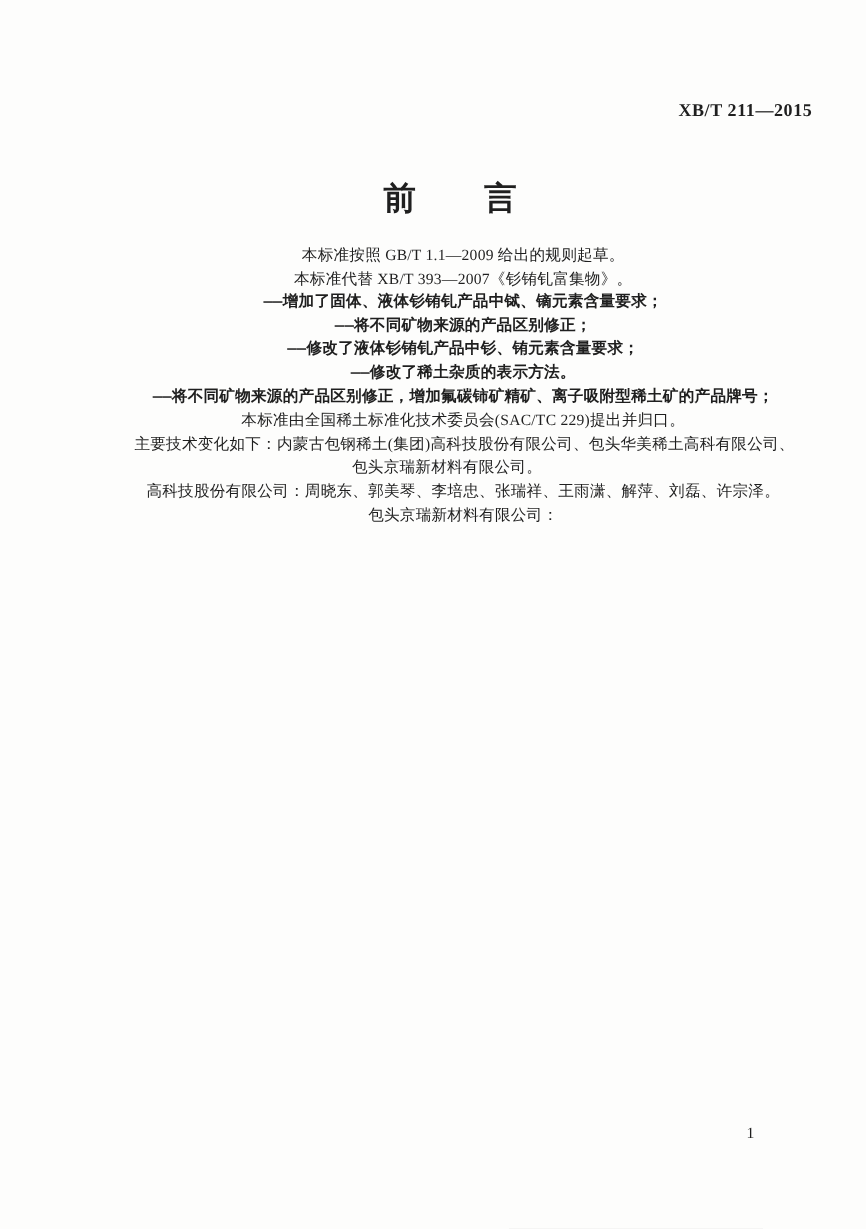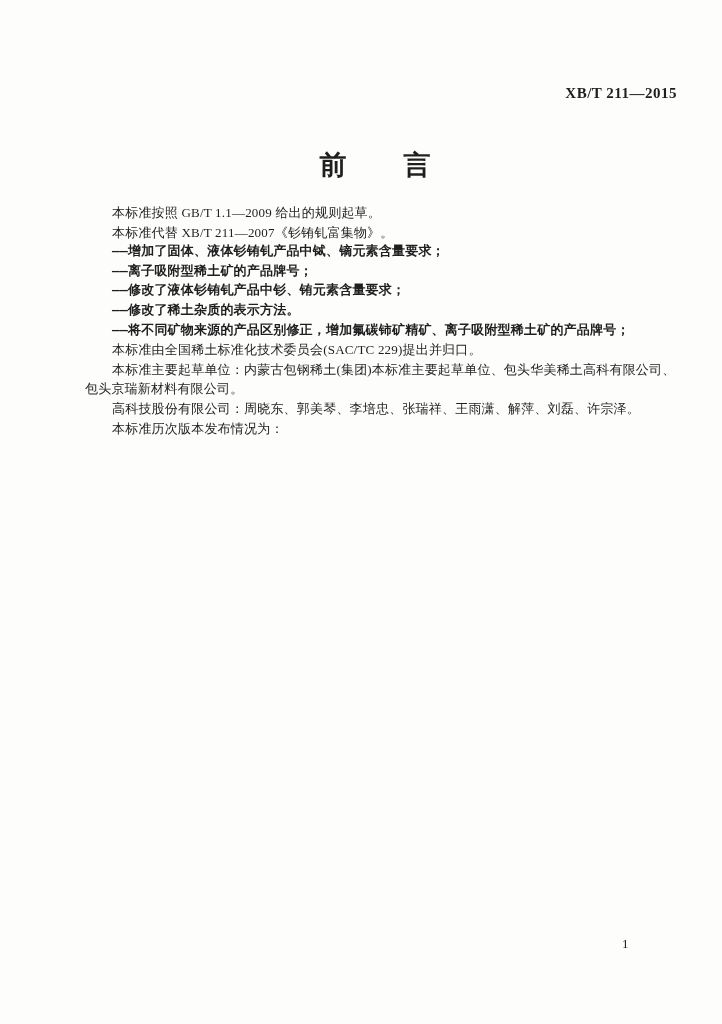--- a/index.html
+++ b/index.html
@@ -43,6 +43,7 @@
     left: 85px;
     width: 575px;
     font-size: 13px;
+    text-align: center;
   }
   .line {
     line-height: 19.6px;

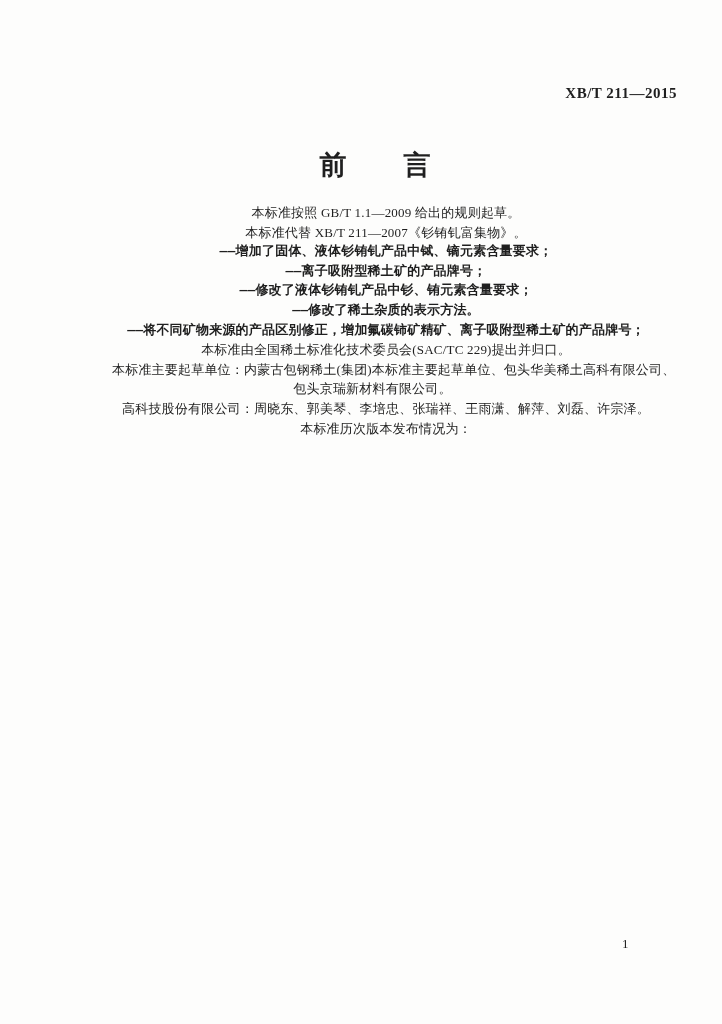--- a/index.html
+++ b/index.html
@@ -70,7 +70,7 @@
 
   <div class="doc-body">
       <div class="line indent">本标准按照 GB/T 1.1—2009 给出的规则起草。</div>
-      <div class="line indent">本标准代替 XB/T 211—2007《钐铕钆富集物》。</div>
+      <div class="line indent">本标准代替 XB/T 393—2007《钐铕钆富集物》。</div>
       <div class="line indent bold">——增加了固体、液体钐铕钆产品中铽、镝元素含量要求；</div>
       <div class="line indent bold">——离子吸附型稀土矿的产品牌号；</div>
       <div class="line indent bold">——修改了液体钐铕钆产品中钐、铕元素含量要求；</div>

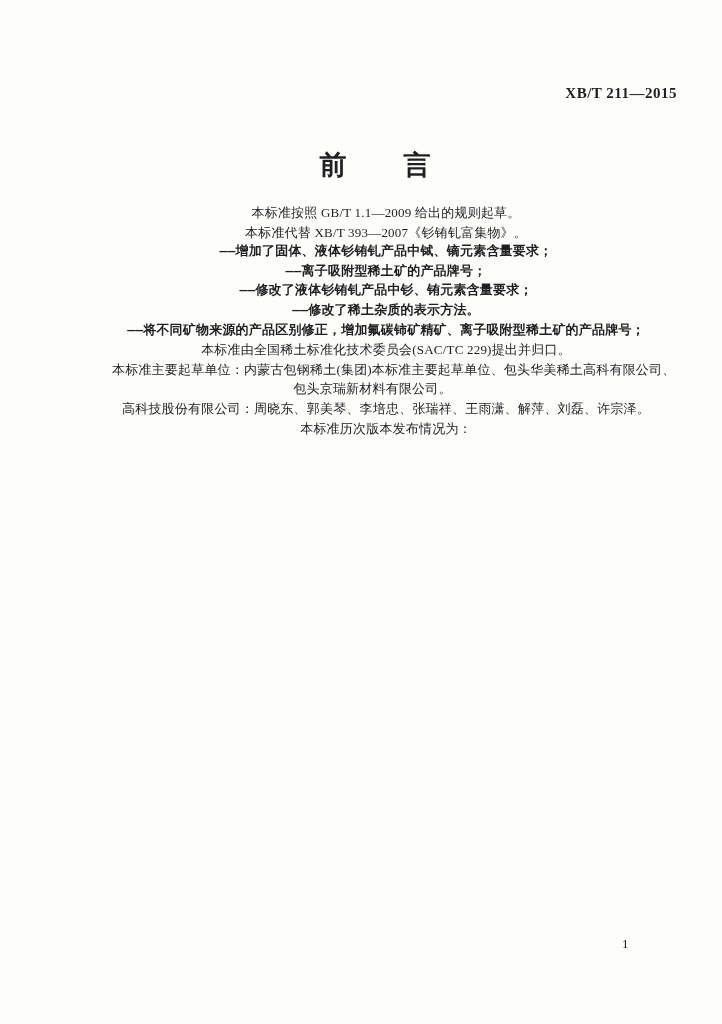--- a/index.html
+++ b/index.html
@@ -72,7 +72,7 @@
       <div class="line indent">本标准按照 GB/T 1.1—2009 给出的规则起草。</div>
       <div class="line indent">本标准代替 XB/T 393—2007《钐铕钆富集物》。</div>
       <div class="line indent bold">——增加了固体、液体钐铕钆产品中铽、镝元素含量要求；</div>
-      <div class="line indent bold">——离子吸附型稀土矿的产品牌号；</div>
+      <div class="line indent bold">——将不同矿物来源的产品区别修正；</div>
       <div class="line indent bold">——修改了液体钐铕钆产品中钐、铕元素含量要求；</div>
       <div class="line indent bold">——修改了稀土杂质的表示方法。</div>
       <div class="line indent bold">——将不同矿物来源的产品区别修正，增加氟碳铈矿精矿、离子吸附型稀土矿的产品牌号；</div>

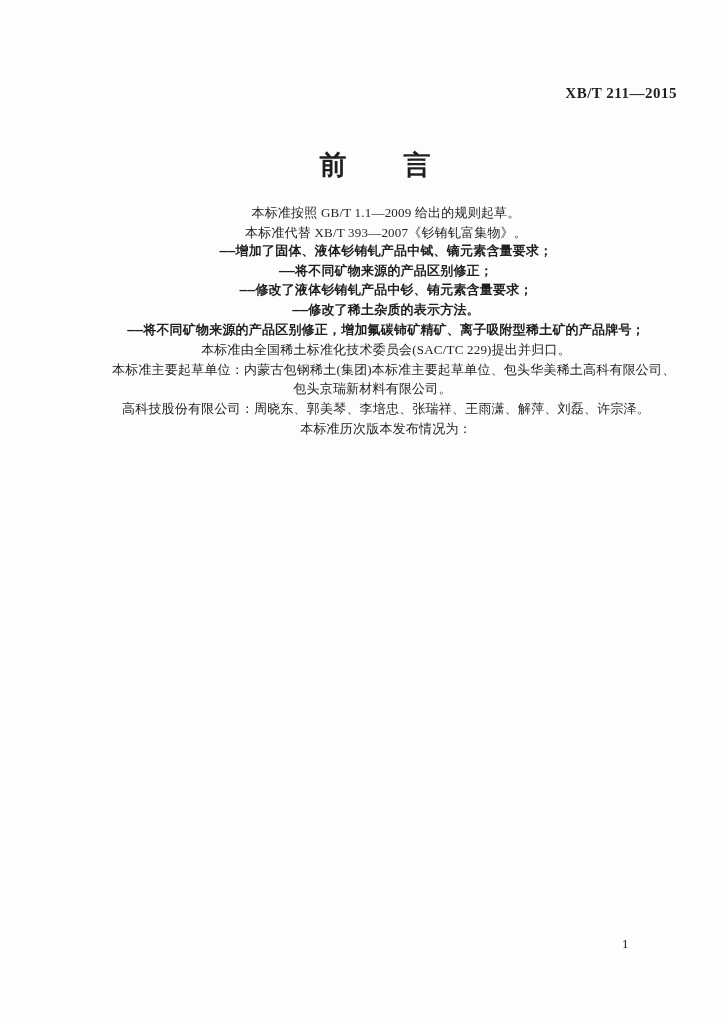--- a/index.html
+++ b/index.html
@@ -77,7 +77,7 @@
       <div class="line indent bold">——修改了稀土杂质的表示方法。</div>
       <div class="line indent bold">——将不同矿物来源的产品区别修正，增加氟碳铈矿精矿、离子吸附型稀土矿的产品牌号；</div>
       <div class="line indent">本标准由全国稀土标准化技术委员会(SAC/TC 229)提出并归口。</div>
-      <div class="line indent">本标准主要起草单位：内蒙古包钢稀土(集团)本标准主要起草单位、包头华美稀土高科有限公司、</div>
+      <div class="line indent">主要技术变化如下：内蒙古包钢稀土(集团)高科技股份有限公司、包头华美稀土高科有限公司、</div>
       <div class="line noindent">包头京瑞新材料有限公司。</div>
       <div class="line indent">高科技股份有限公司：周晓东、郭美琴、李培忠、张瑞祥、王雨潇、解萍、刘磊、许宗泽。</div>
       <div class="line indent">本标准历次版本发布情况为：</div>

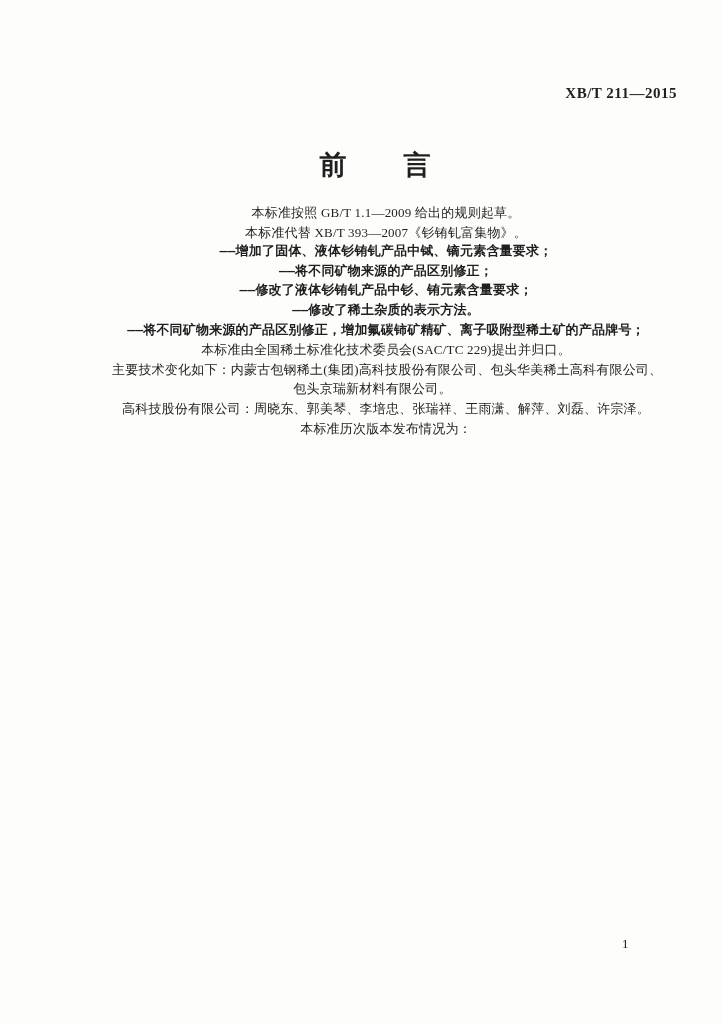--- a/index.html
+++ b/index.html
@@ -80,7 +80,7 @@
       <div class="line indent">主要技术变化如下：内蒙古包钢稀土(集团)高科技股份有限公司、包头华美稀土高科有限公司、</div>
       <div class="line noindent">包头京瑞新材料有限公司。</div>
       <div class="line indent">高科技股份有限公司：周晓东、郭美琴、李培忠、张瑞祥、王雨潇、解萍、刘磊、许宗泽。</div>
-      <div class="line indent">本标准历次版本发布情况为：</div>
+      <div class="line indent">包头京瑞新材料有限公司：</div>
     </div>
 
   <div class="page-number">1</div>

